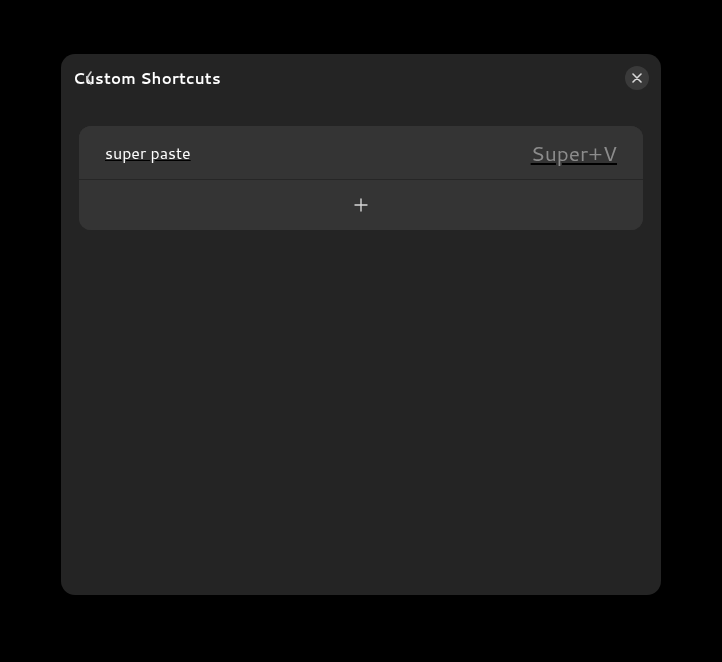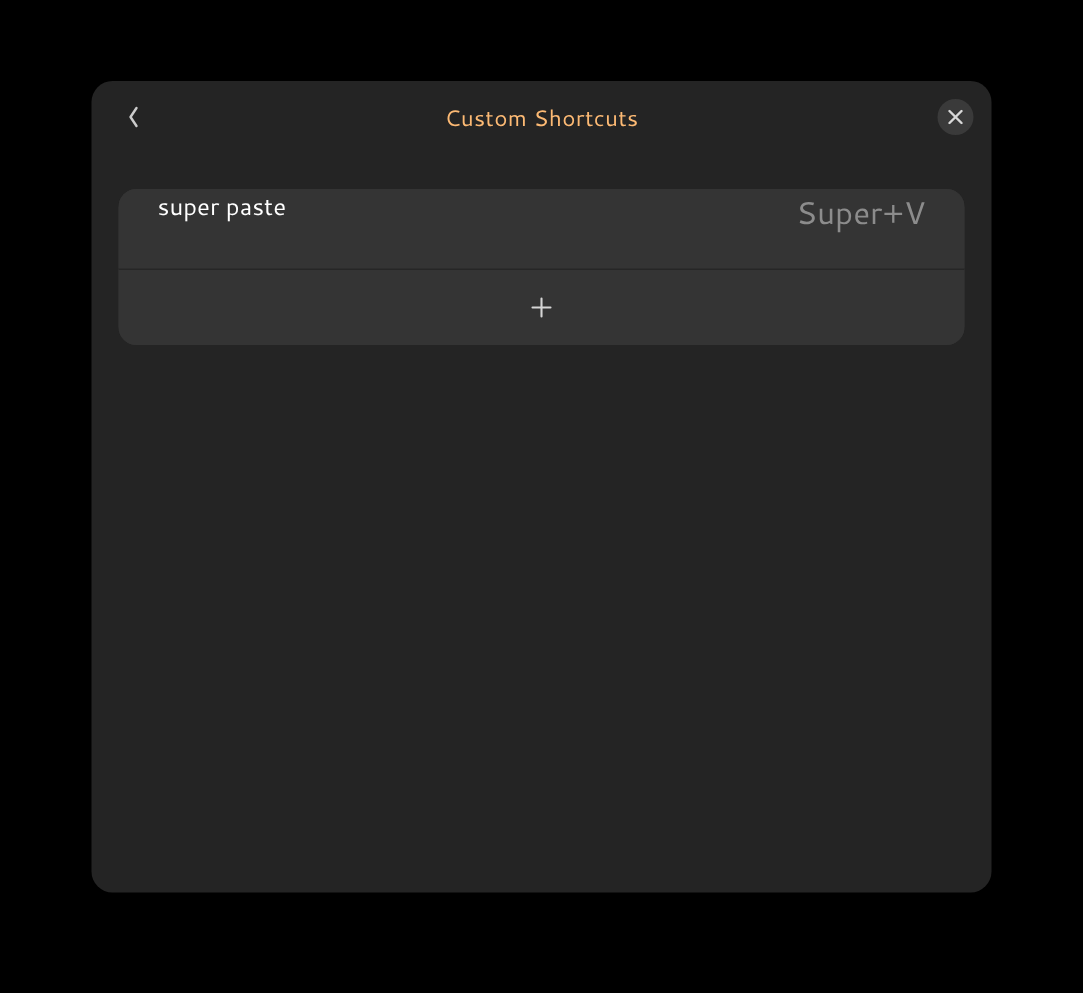--- a/index.html
+++ b/index.html
@@ -48,10 +48,10 @@
     }
     .title {
       flex: 1;
-      text-align: center;
-      color: #fdba74;
+      text-align: left;
+      color: #ffffff;
       font-size: 15px;
-      font-weight: 400;
+      font-weight: 700;
       letter-spacing: 0.2px;
     }
     .close-btn {

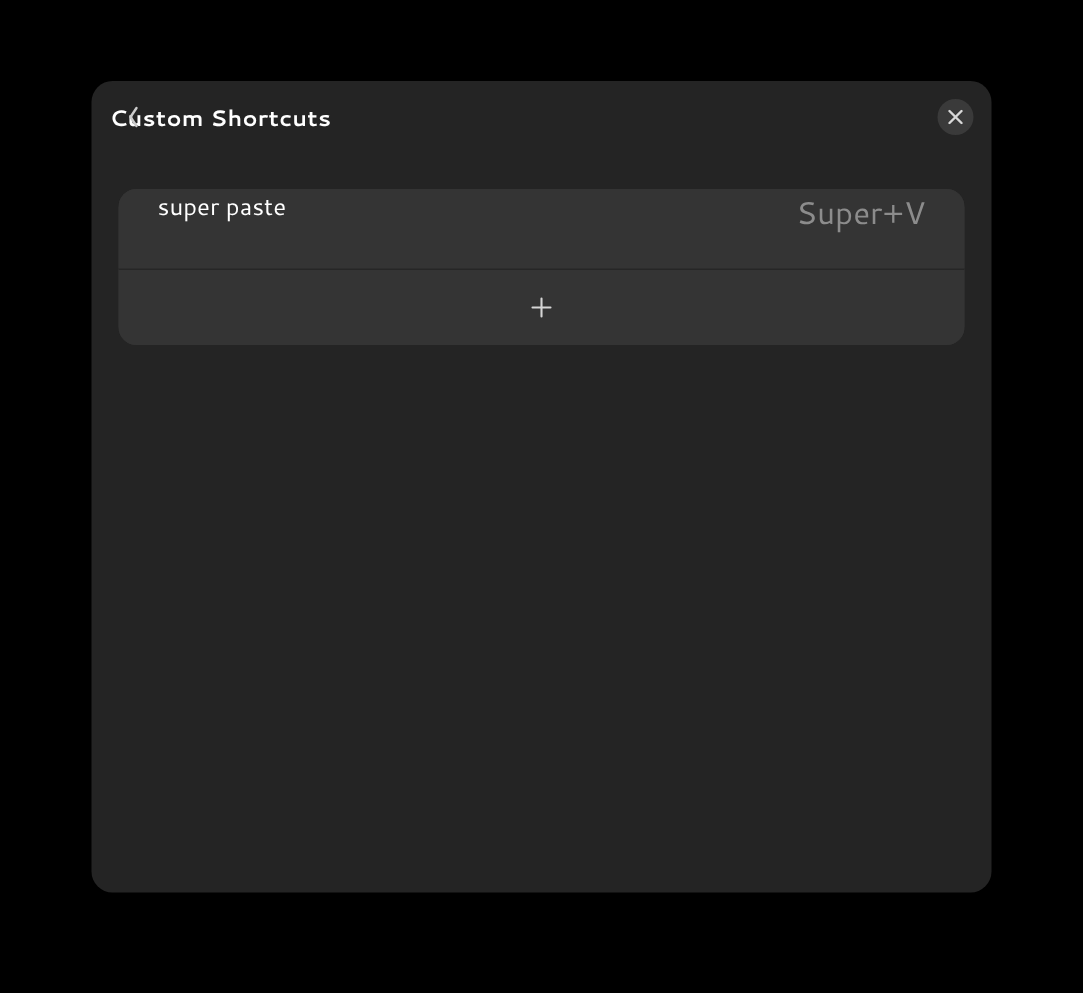--- a/index.html
+++ b/index.html
@@ -79,12 +79,13 @@
     }
     .row {
       display: flex;
-      align-items: flex-start;
+      align-items: center;
       justify-content: space-between;
       height: 53px;
       padding: 0 26px;
       cursor: pointer;
       background: #343434;
+      text-decoration: underline;
     }
     .row-name {
       color: #ffffff;

